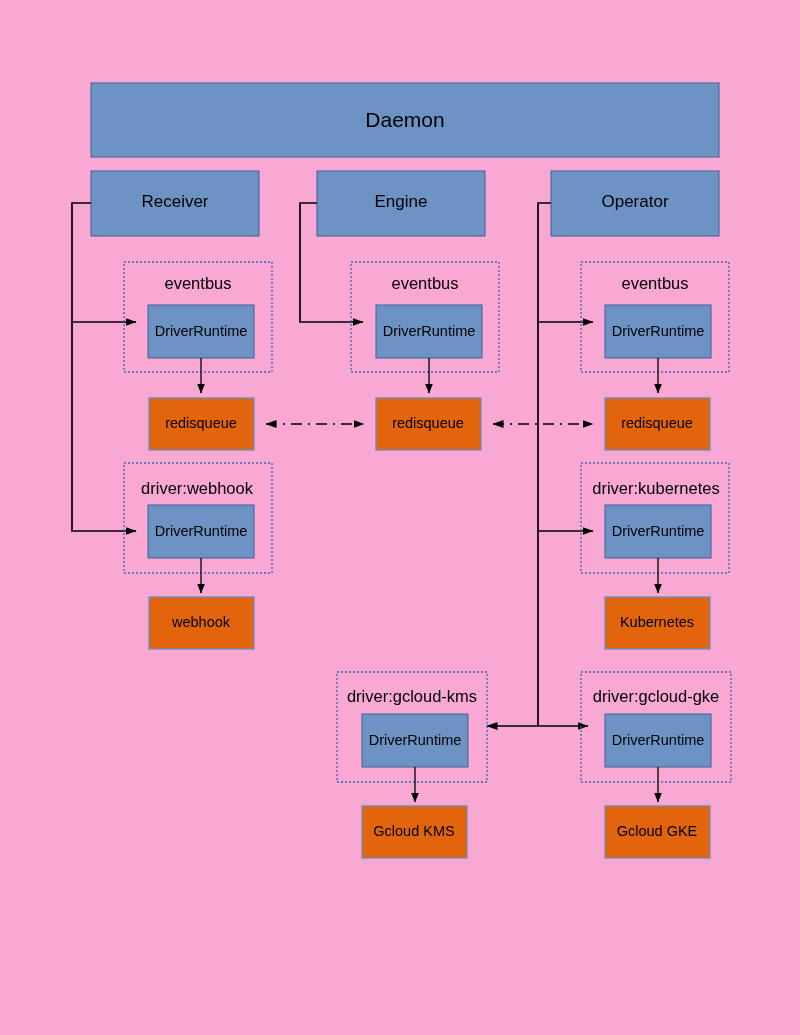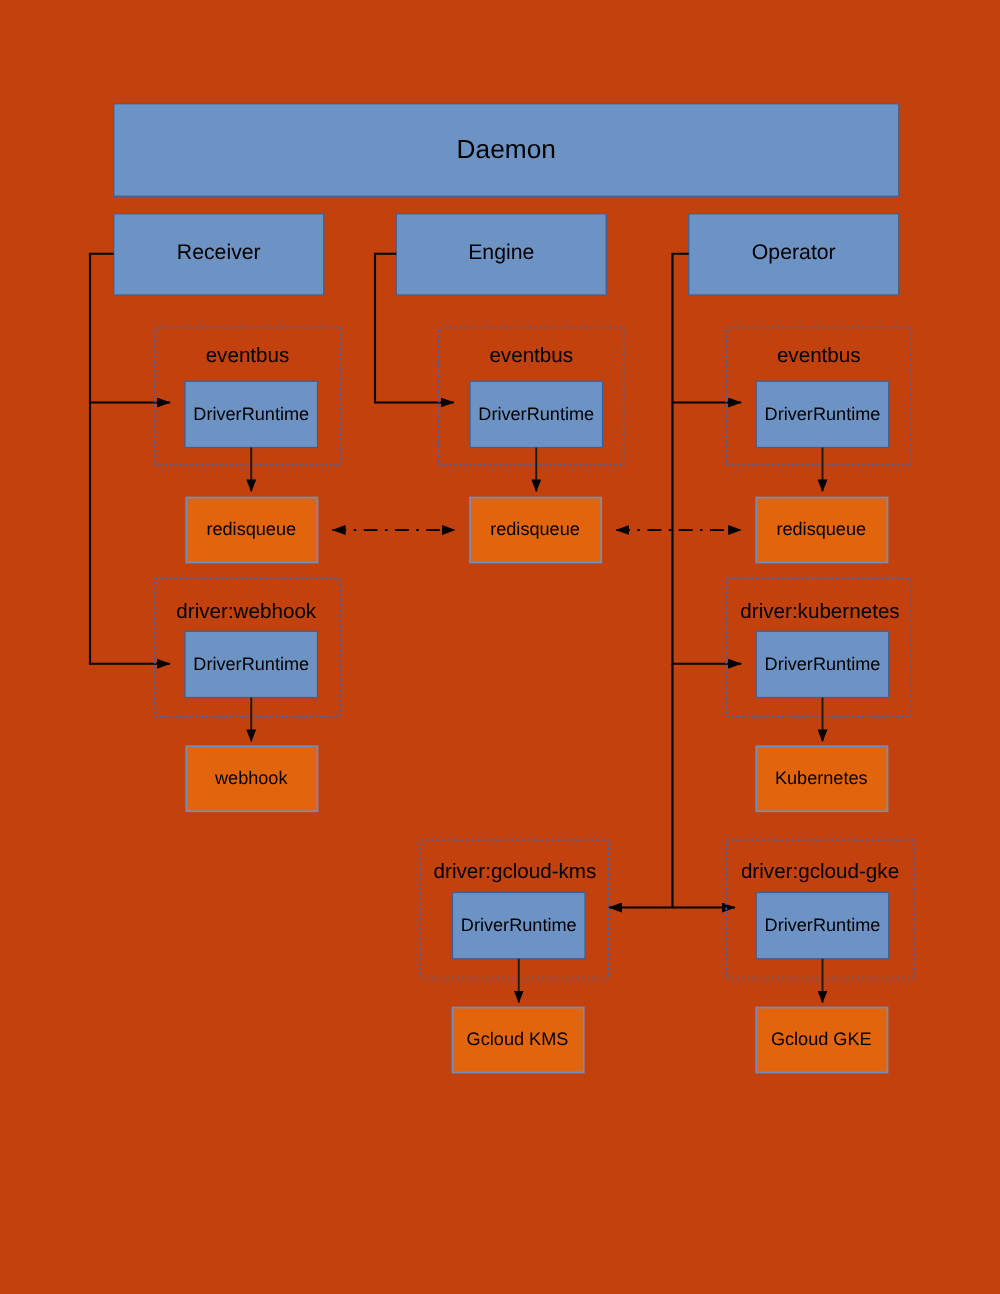--- a/index.html
+++ b/index.html
@@ -17,7 +17,7 @@
     position: relative;
     width: 800px;
     height: 1035px;
-    background: #c2410c;
+    background: #f9a8d4;
   }
   svg.diagram {
     display: block;

